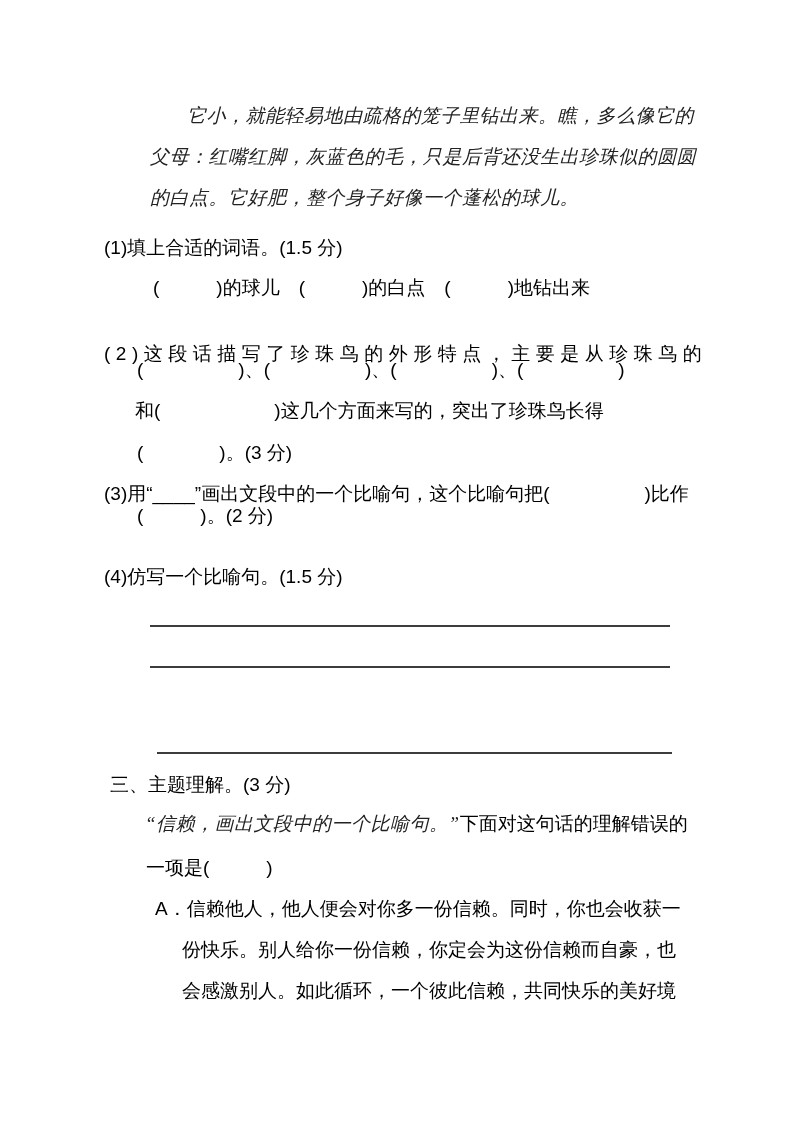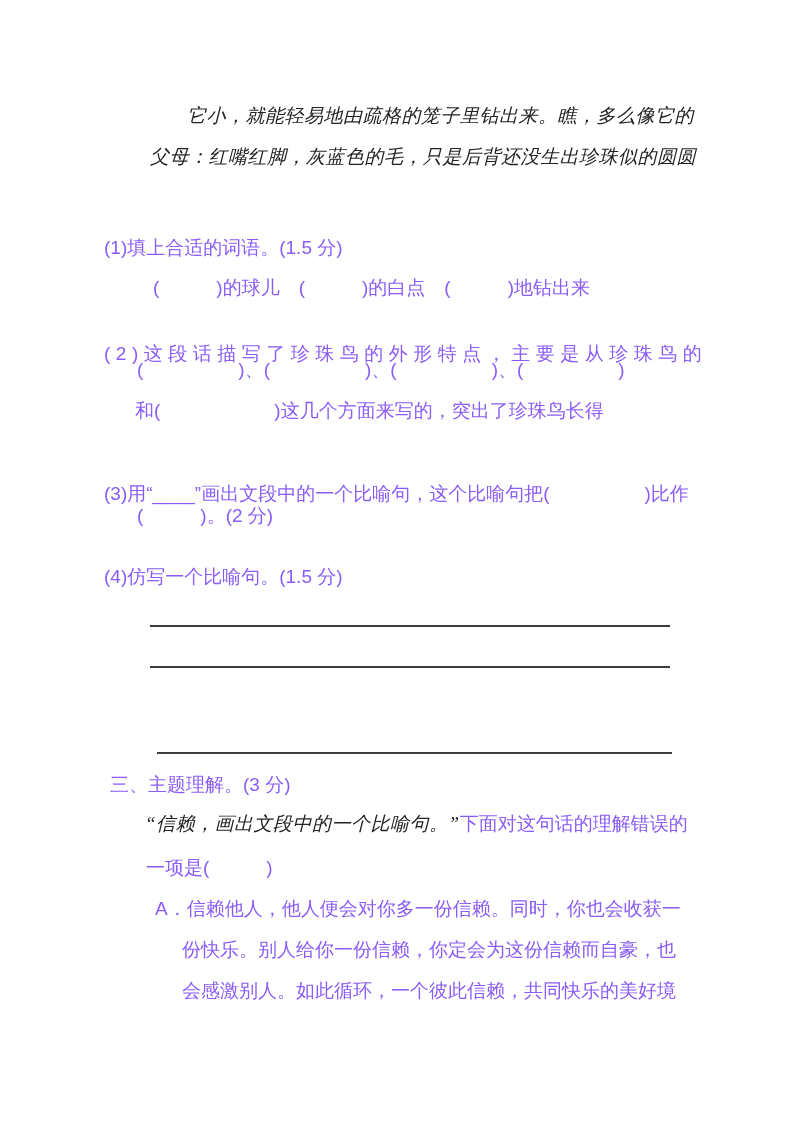--- a/index.html
+++ b/index.html
@@ -50,6 +50,7 @@
 
   <div class="line kai" style="left:187px; top:104px;">它小，就能轻易地由疏格的笼子里钻出来。瞧，多么像它的</div>
   <div class="line kai" style="left:150px; top:145px;">父母：红嘴红脚，灰蓝色的毛，只是后背还没生出珍珠似的圆圆</div>
+  <div class="line kai" style="left:150px; top:186px;">的白点。它好肥，整个身子好像一个蓬松的球儿。</div>
 
   <div class="line hei" style="left:104px; top:236px;">(1)填上合适的词语。(1.5 分)</div>
   <div class="line hei" style="left:153px; top:276px;">(　　　)的球儿　(　　　)的白点　(　　　)地钻出来</div>

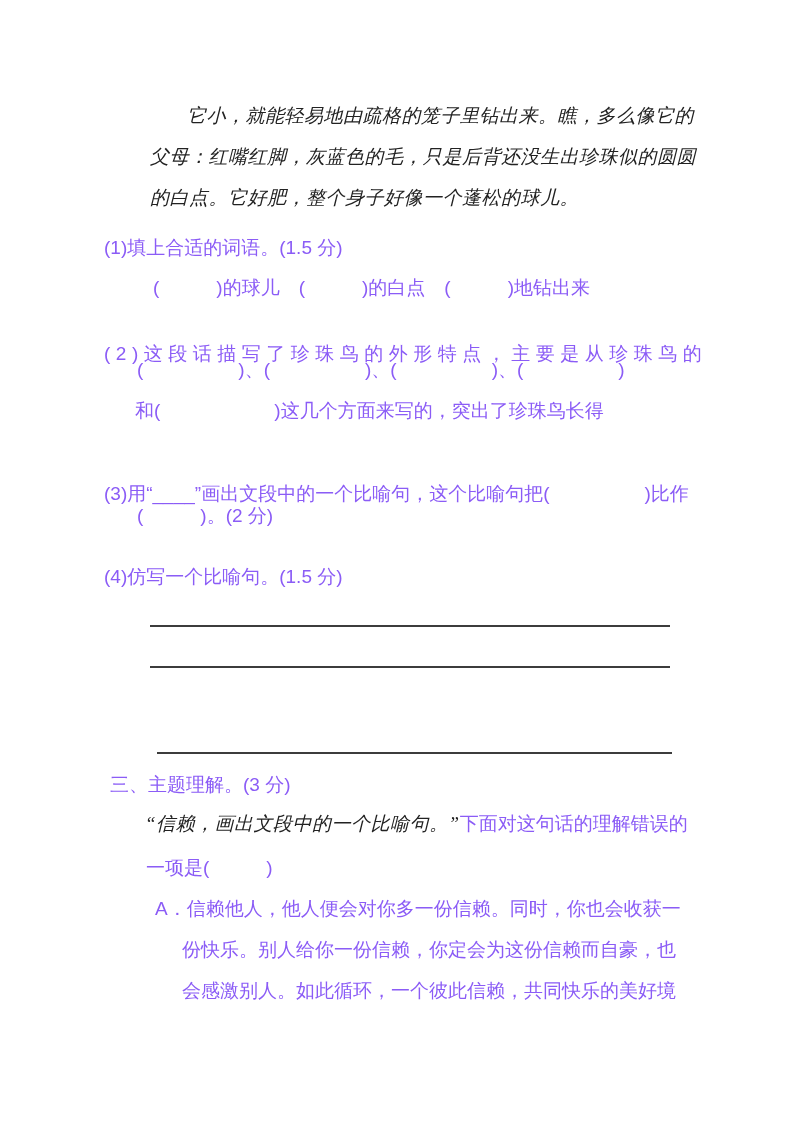--- a/index.html
+++ b/index.html
@@ -25,7 +25,7 @@
   .hei {
     font-family: "Liberation Sans", sans-serif;
     font-size: 19px;
-    color: #8b5cf6;
+    color: #000000;
   }
   .kai {
     font-family: "Liberation Serif", serif;

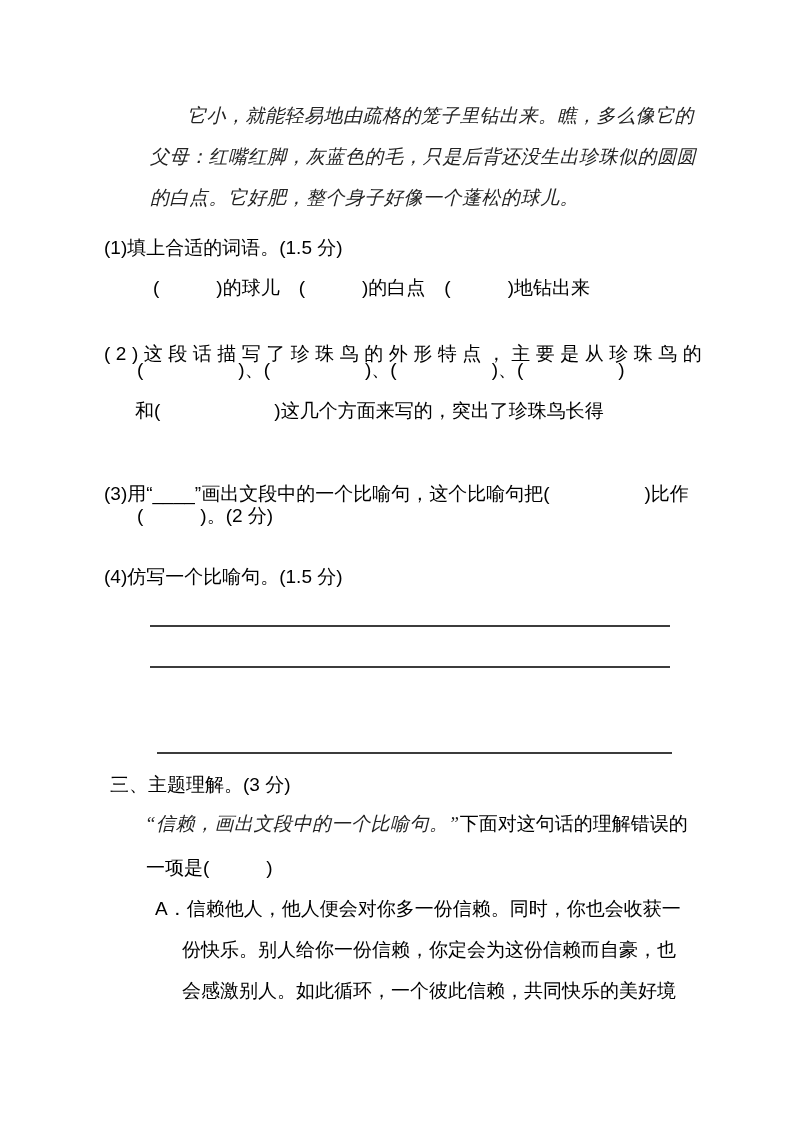--- a/index.html
+++ b/index.html
@@ -58,6 +58,7 @@
   <div class="line hei just" style="left:104px; top:317px;margin-top:25px;">(2)这段话描写了珍珠鸟的外形特点，主要是从珍珠鸟的</div>
   <div class="line hei" style="left:137px; top:358px;">(　　　　　)、(　　　　　)、(　　　　　)、(　　　　　)</div>
   <div class="line hei" style="left:135px; top:399px;">和(　　　　　　)这几个方面来写的，突出了珍珠鸟长得</div>
+  <div class="line hei" style="left:137px; top:441px;">(　　　　)。(3 分)</div>
 
   <div class="line hei" style="left:104px; top:482px;">(3)用“____”画出文段中的一个比喻句，这个比喻句把(　　　　　)比作</div>
   <div class="line hei" style="left:137px; top:504px;">(　　　)。(2 分)</div>

